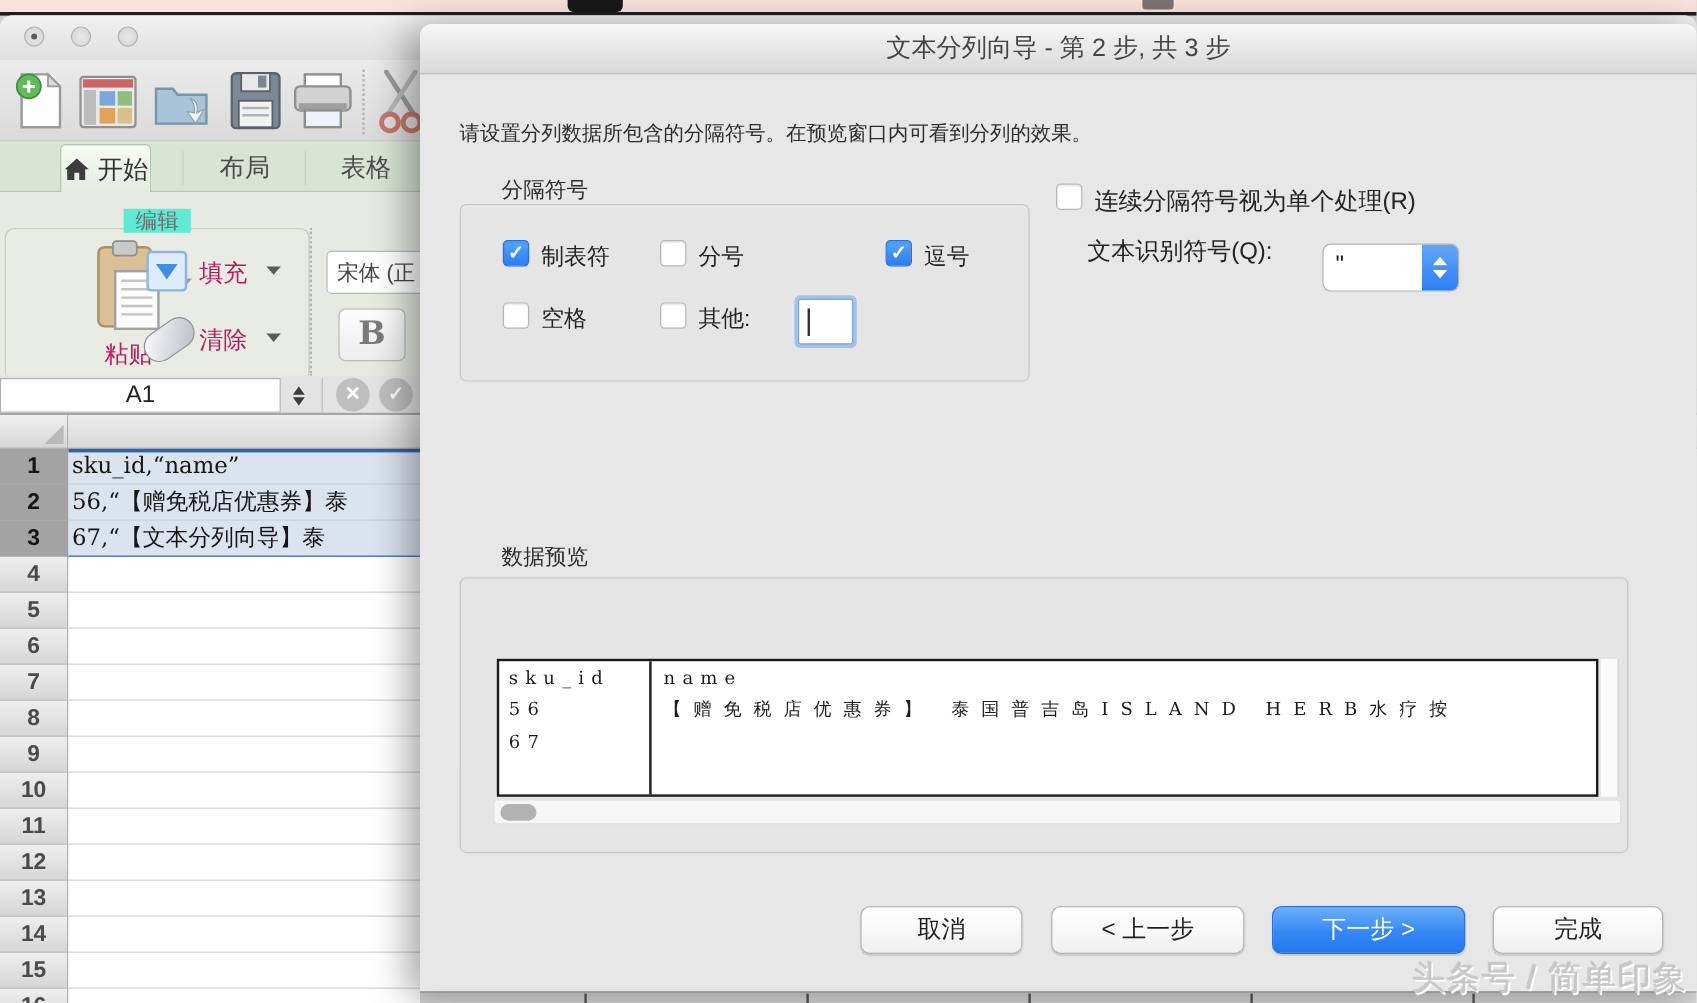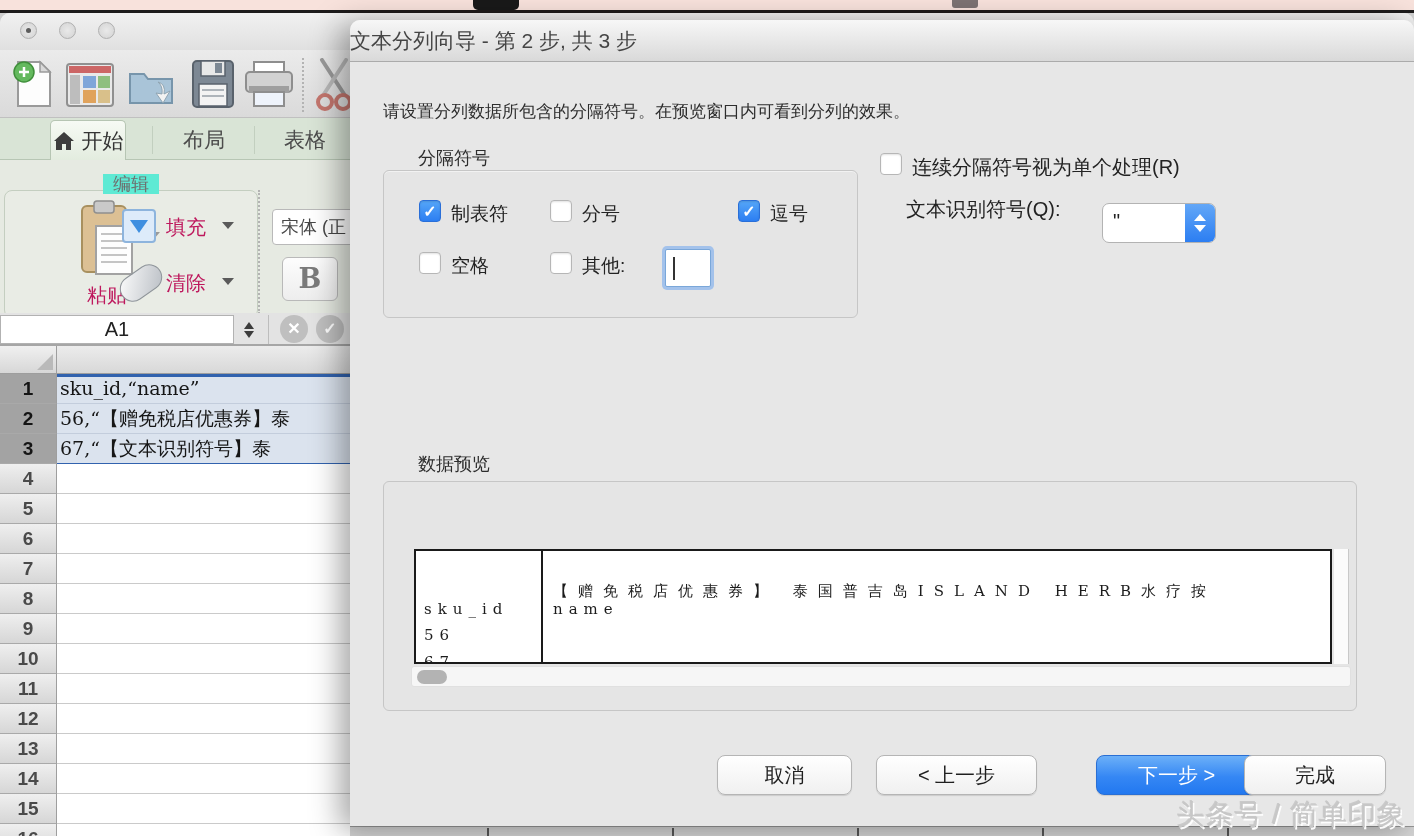--- a/index.html
+++ b/index.html
@@ -62,7 +62,7 @@
   #dlg { left:350px; top:20px; width:1064px; height:806px; background:#e7e7e7; border-radius:10px 10px 0 0;
          box-shadow:-10px 4px 30px rgba(0,0,0,.35); }
   .dlg-titlebar { left:0; top:0; width:1064px; height:42px; background:linear-gradient(#f7f7f7,#d9d9d9); border-bottom:1px solid #ababab; border-radius:10px 10px 0 0; }
-  .dlg-title { width:100%; font-size:21px; color:#454545; line-height:42px; }
+  .dlg-title { width:100%; text-align:center; font-size:21px; color:#454545; line-height:42px; }
   .dlg-instr { left:33px; top:80px; font-size:17px; color:#2d2d2d; }
   .sec-label { font-size:18px; color:#2d2d2d; }
   .group-box { border:1px solid #c6c6c6; border-radius:6px; background:#e5e5e5; box-shadow:inset 0 1px 0 #f2f2f2; }

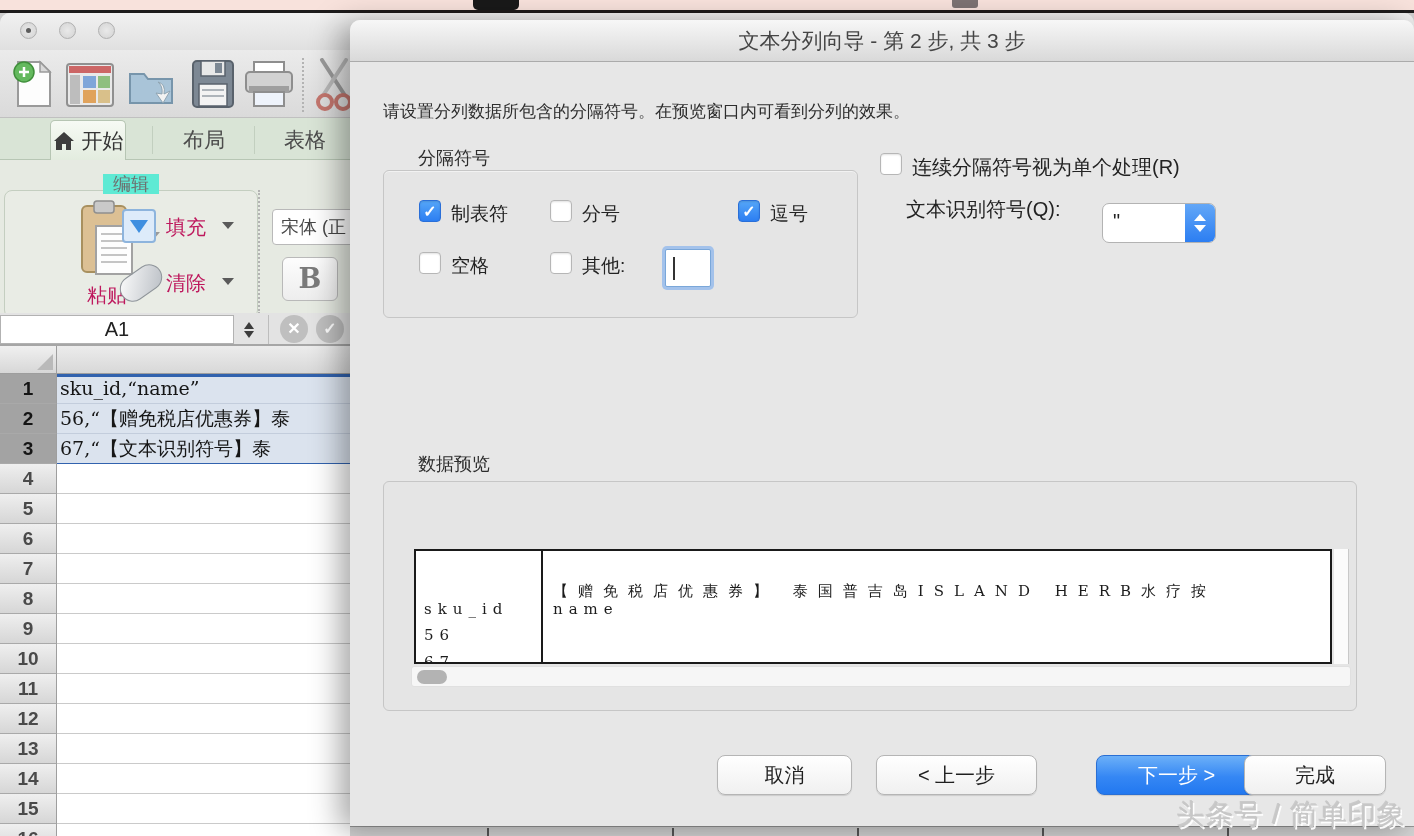--- a/index.html
+++ b/index.html
@@ -239,7 +239,7 @@
       <div class="abs rowh sel" style="top:58px">2</div>
       <div class="abs rowc sel" style="top:58px">56,“【赠免税店优惠券】泰</div>
       <div class="abs rowh sel" style="top:88px">3</div>
-      <div class="abs rowc sel" style="top:88px">67,“【文本识别符号】泰</div>
+      <div class="abs rowc sel" style="top:88px">67,“【文本分列向导】泰</div>
       <div class="abs sel-frame"></div>
 
       <div class="abs rowh" style="top:118px">4</div>

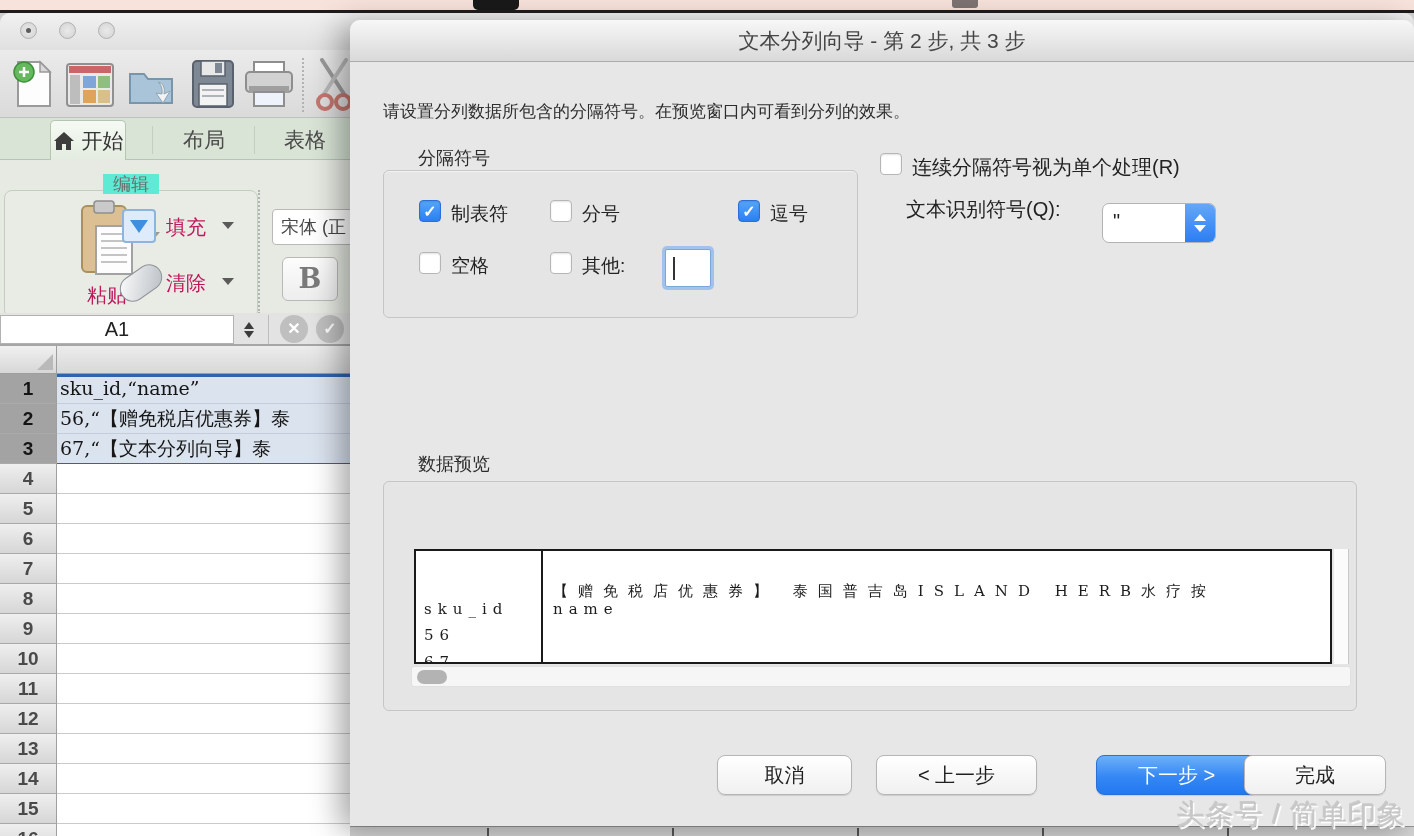--- a/index.html
+++ b/index.html
@@ -83,7 +83,7 @@
   .pv-table { position:absolute; left:30px; top:67px; width:918px; height:115px; background:#fff; border:2px solid #1a1a1a; overflow:hidden; }
   .pv-col1 { position:absolute; left:0; top:0; width:127px; height:115px; border-right:2px solid #1a1a1a; }
   .pv-cell { position:absolute; white-space:nowrap; font-family:"DejaVu Serif",serif; font-size:15px; color:#1c1c1c; }
-  .ls1 { letter-spacing:6px;margin-top:44px; }
+  .ls1 { letter-spacing:6px; }
   .ls2 { letter-spacing:10px; }
   .pv-vstrip { position:absolute; left:950px; top:67px; width:15px; height:115px; background:#fbfbfb; border-right:1px solid #c9c9c9; }
   .pv-hscroll { position:absolute; left:27px; top:184px; width:940px; height:21px; background:#f6f6f6; border:1px solid #e0e0e0; border-radius:3px; }

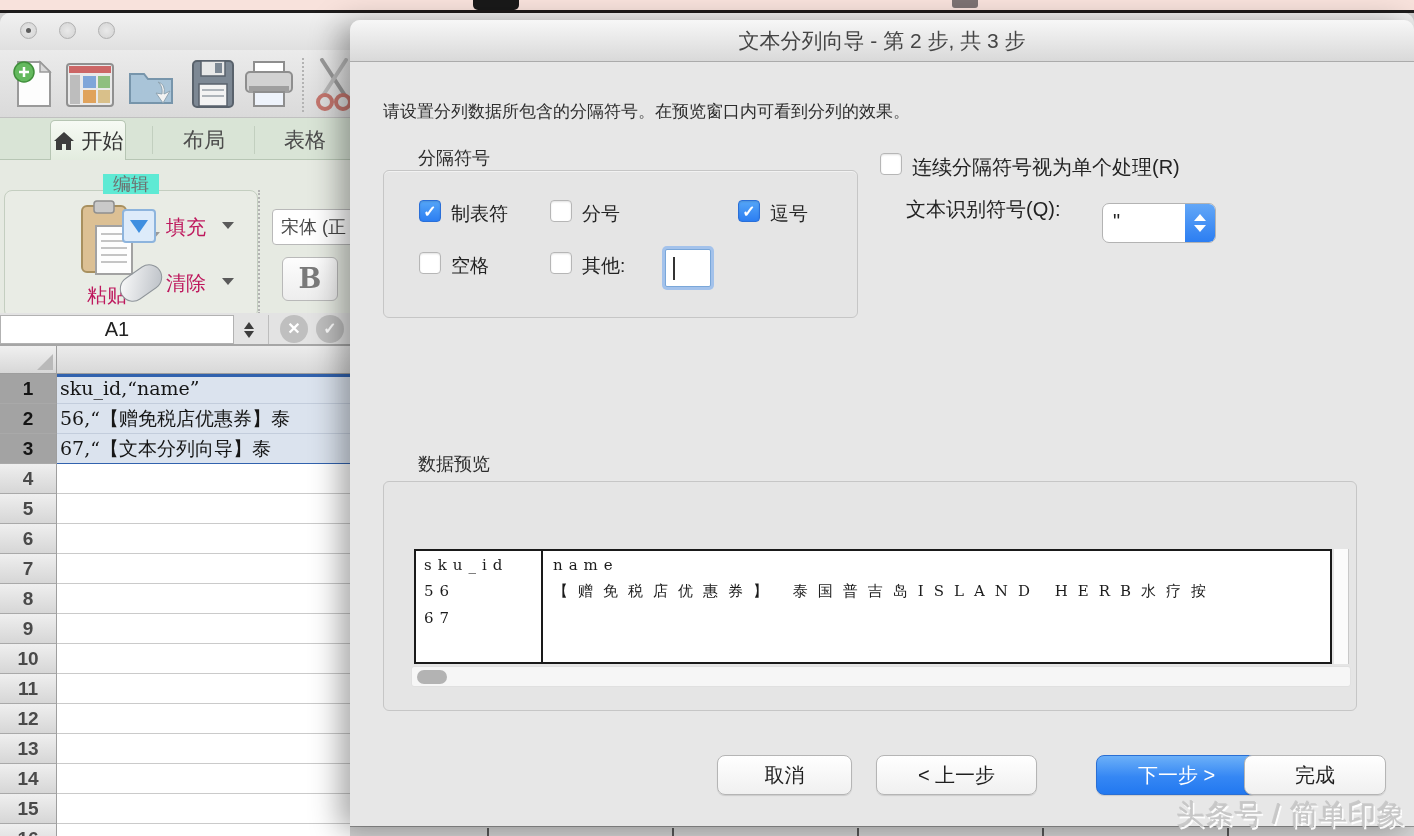--- a/index.html
+++ b/index.html
@@ -92,7 +92,7 @@
   
   .btn { height:40px; border-radius:8px; background:linear-gradient(#ffffff,#f0f0f0); border:1px solid #b5b5b5;
          font-size:20px; color:#1f1f1f; text-align:center; line-height:38px; box-shadow:0 1px 1px rgba(0,0,0,.12); }
-  .btn.primary { background:linear-gradient(#6cb0f8 0%,#3587f4 55%,#2278f0 100%); border:1px solid #2a6fd4; color:#fff;margin-left:36px; }
+  .btn.primary { background:linear-gradient(#6cb0f8 0%,#3587f4 55%,#2278f0 100%); border:1px solid #2a6fd4; color:#fff; }
 
   .watermark { right:8px; bottom:2px; width:440px; text-align:right; font-size:28px; color:#c7c7c7;
                text-shadow:1.5px 1.5px 0 rgba(255,255,255,.95), -1px -1px 0 rgba(150,150,150,.35); letter-spacing:1px; }

